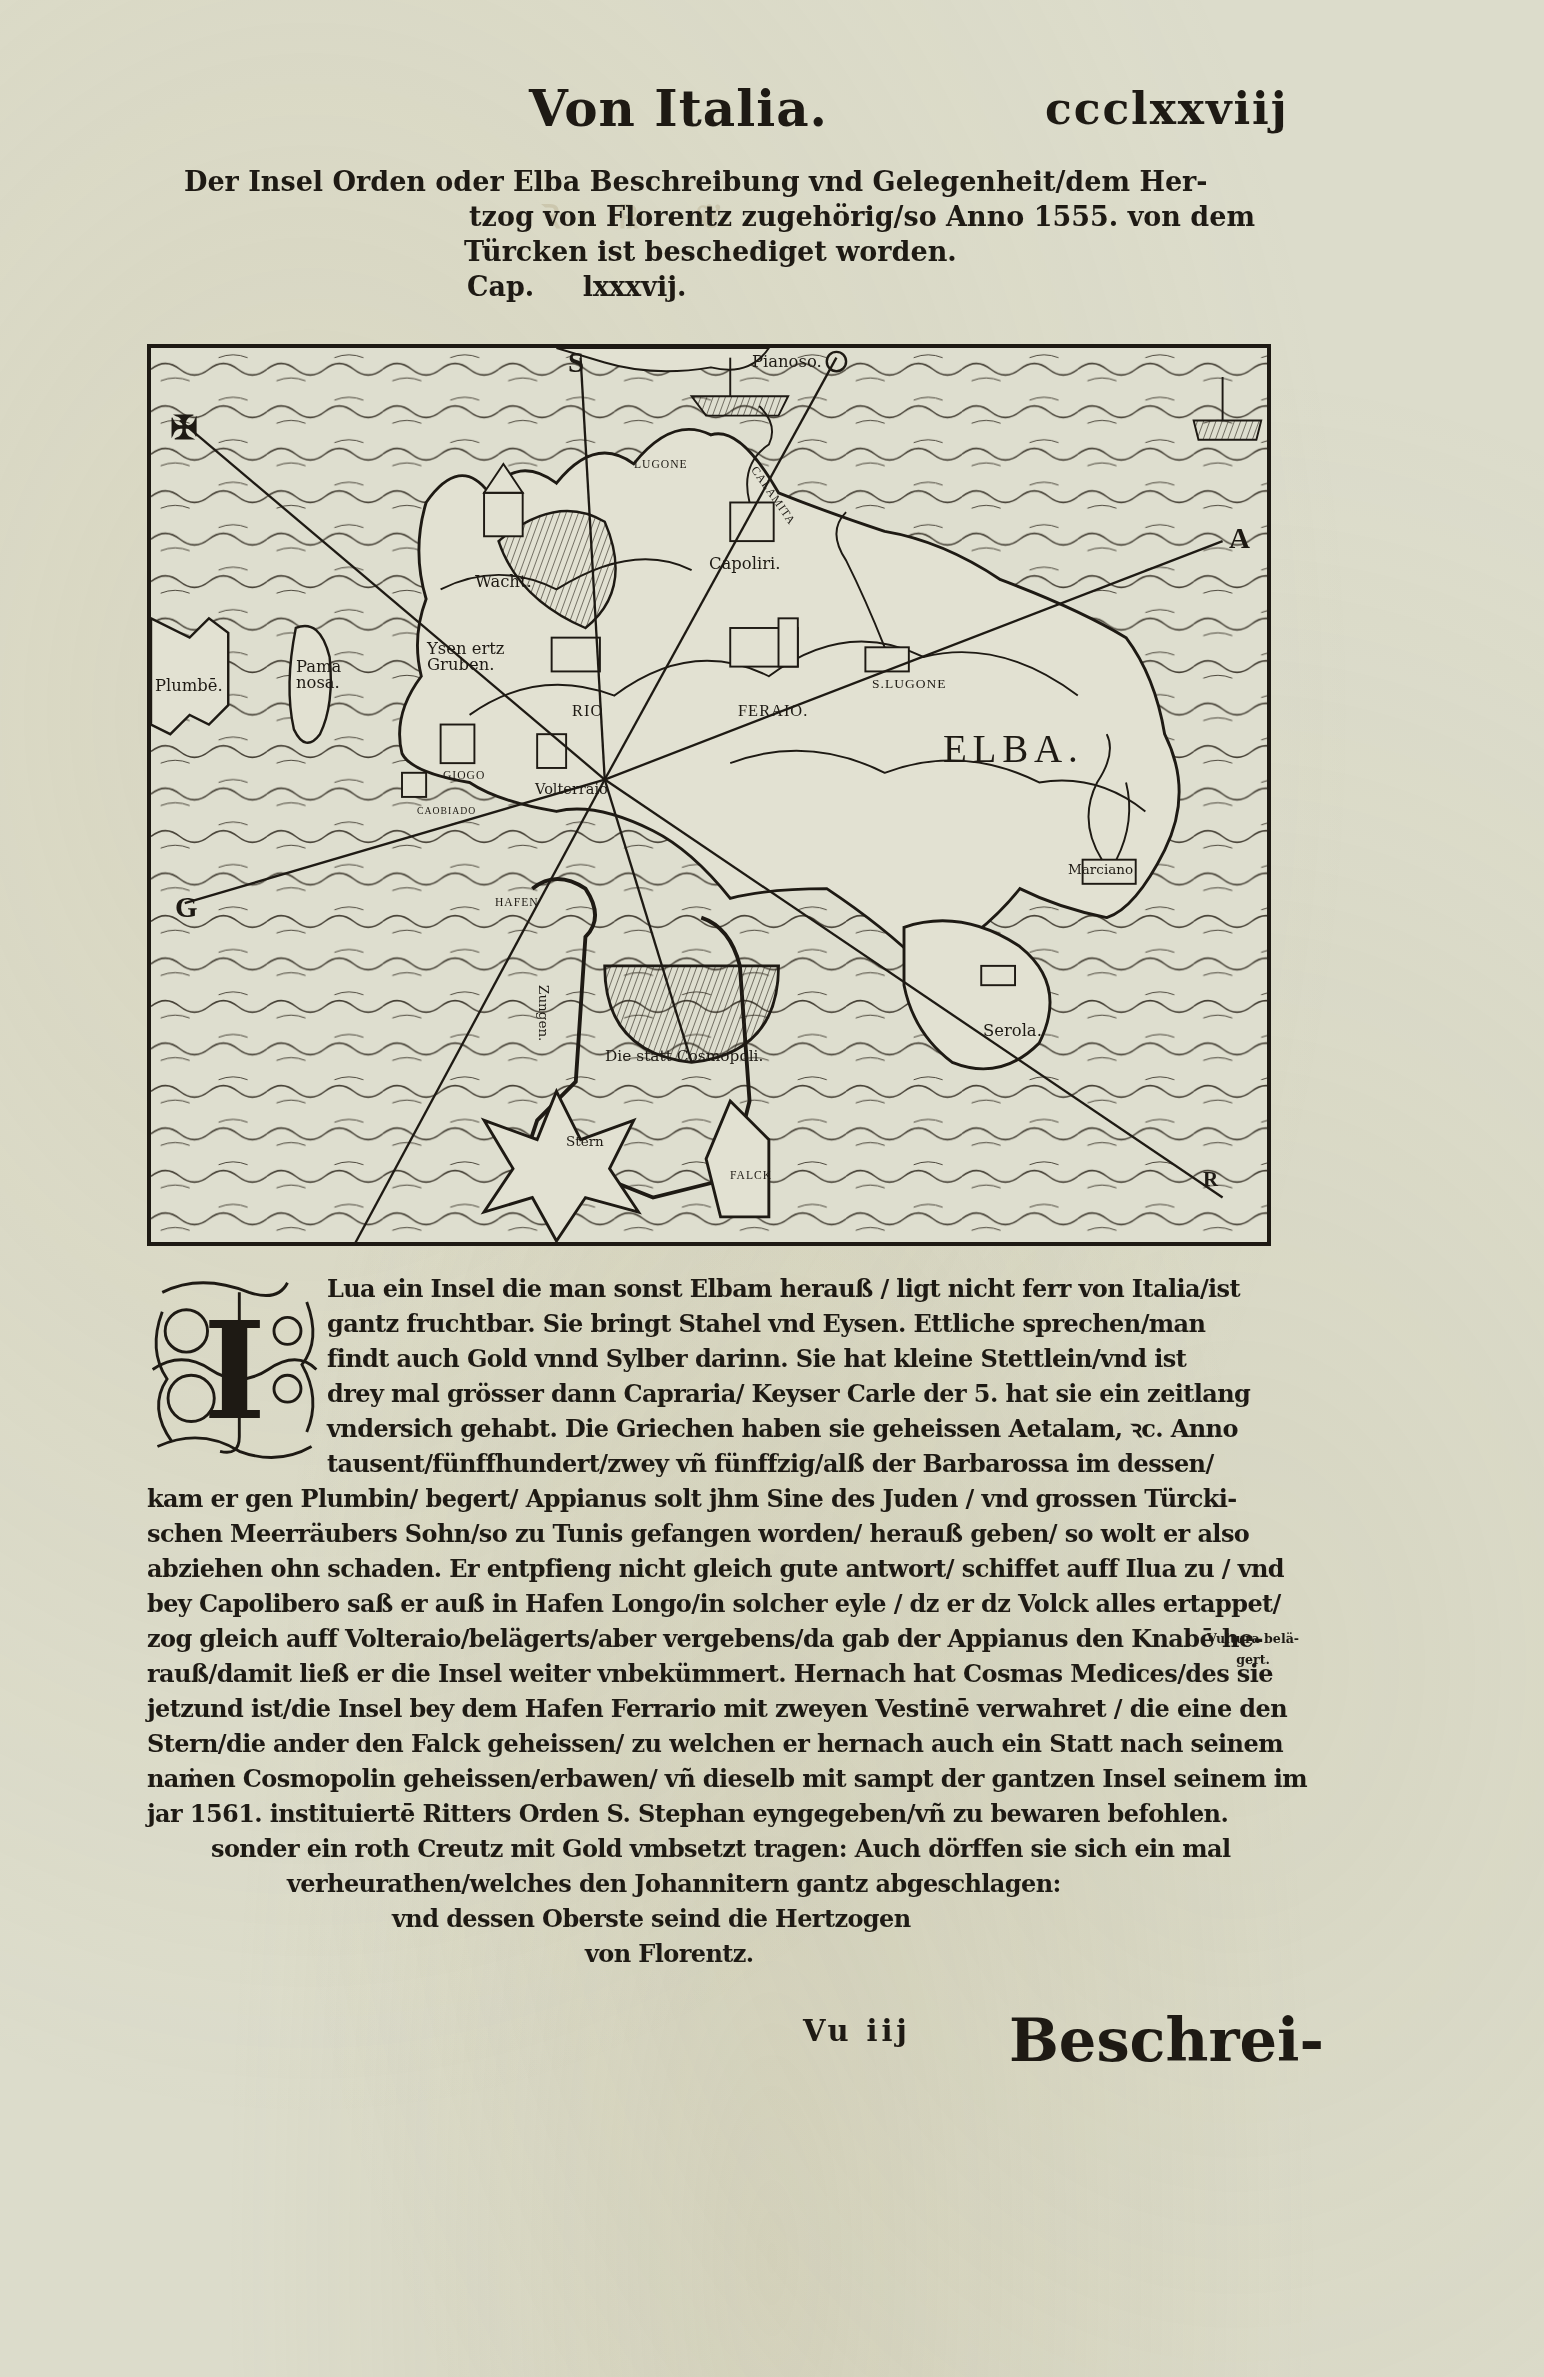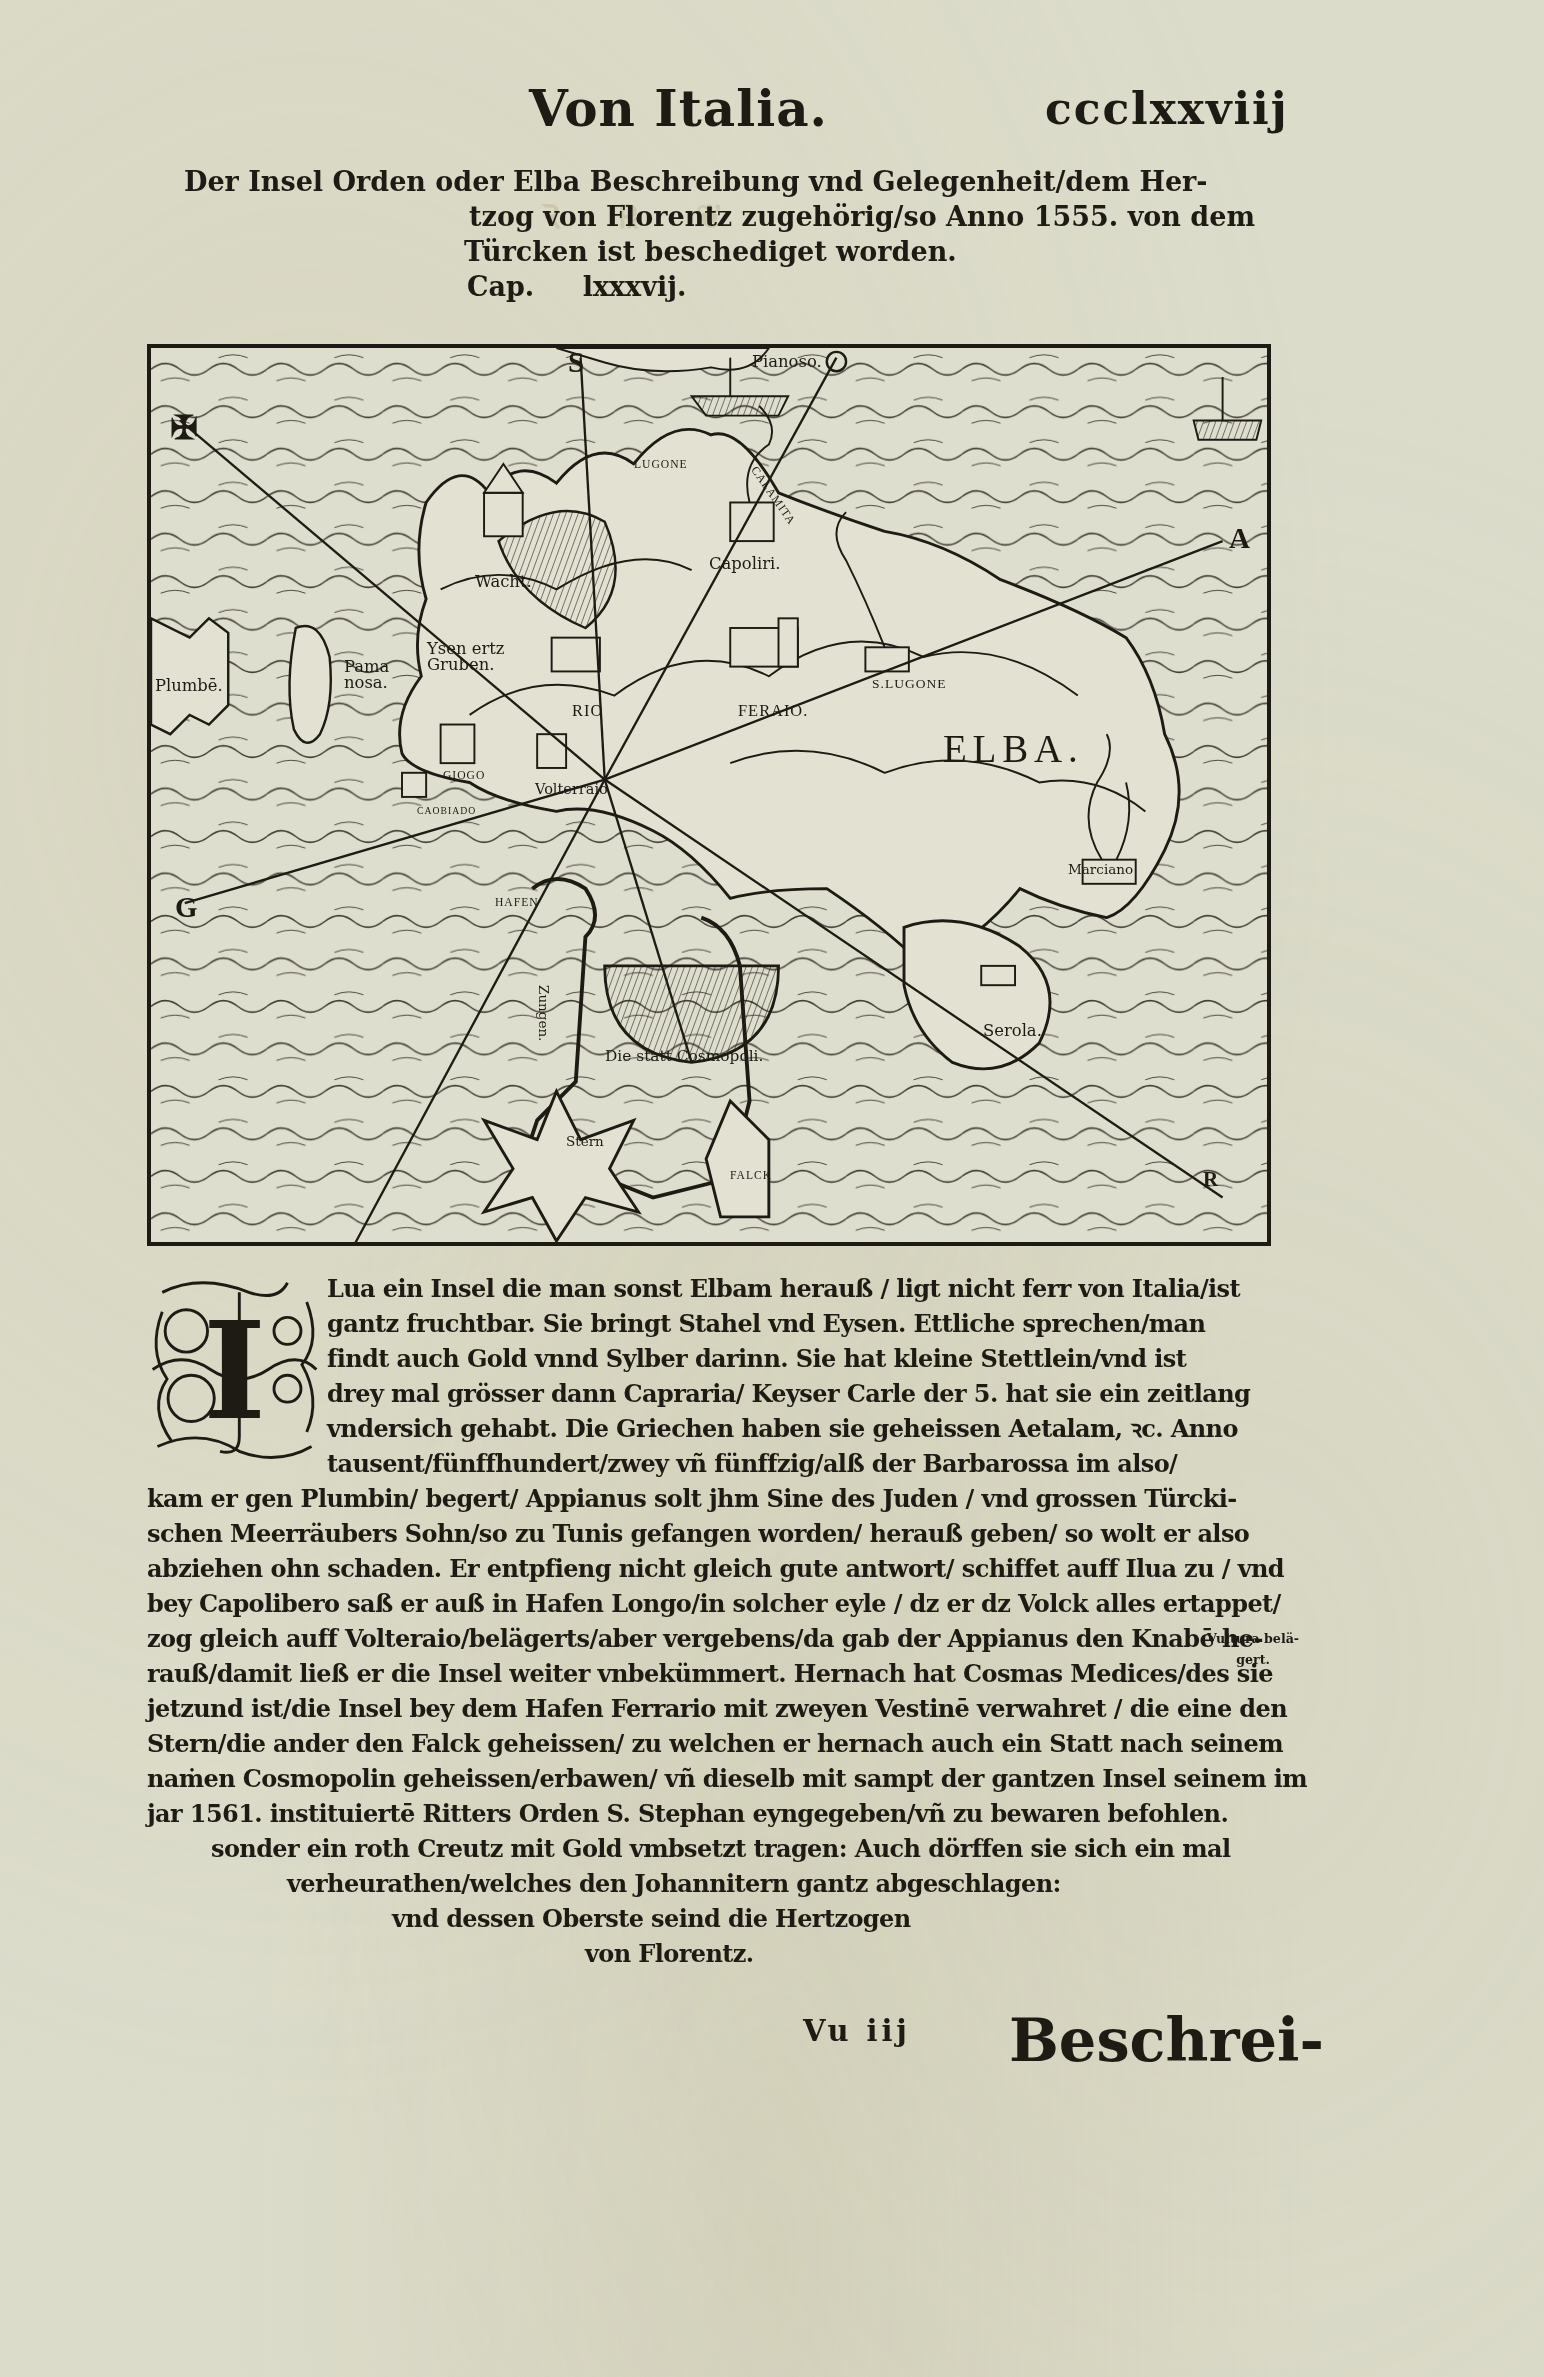--- a/index.html
+++ b/index.html
@@ -199,7 +199,7 @@
       <span>Ysen ertz</span><br>
       <span>Gruben.</span>
     </span>
-    <span class="map-label" style="left:145px;top:311px;line-height:16.4px;margin-left:48px;">
+    <span class="map-label" style="left:145px;top:311px;line-height:16.4px;">
       <span>Pama</span><br>
       <span>nosa.</span>
     </span>

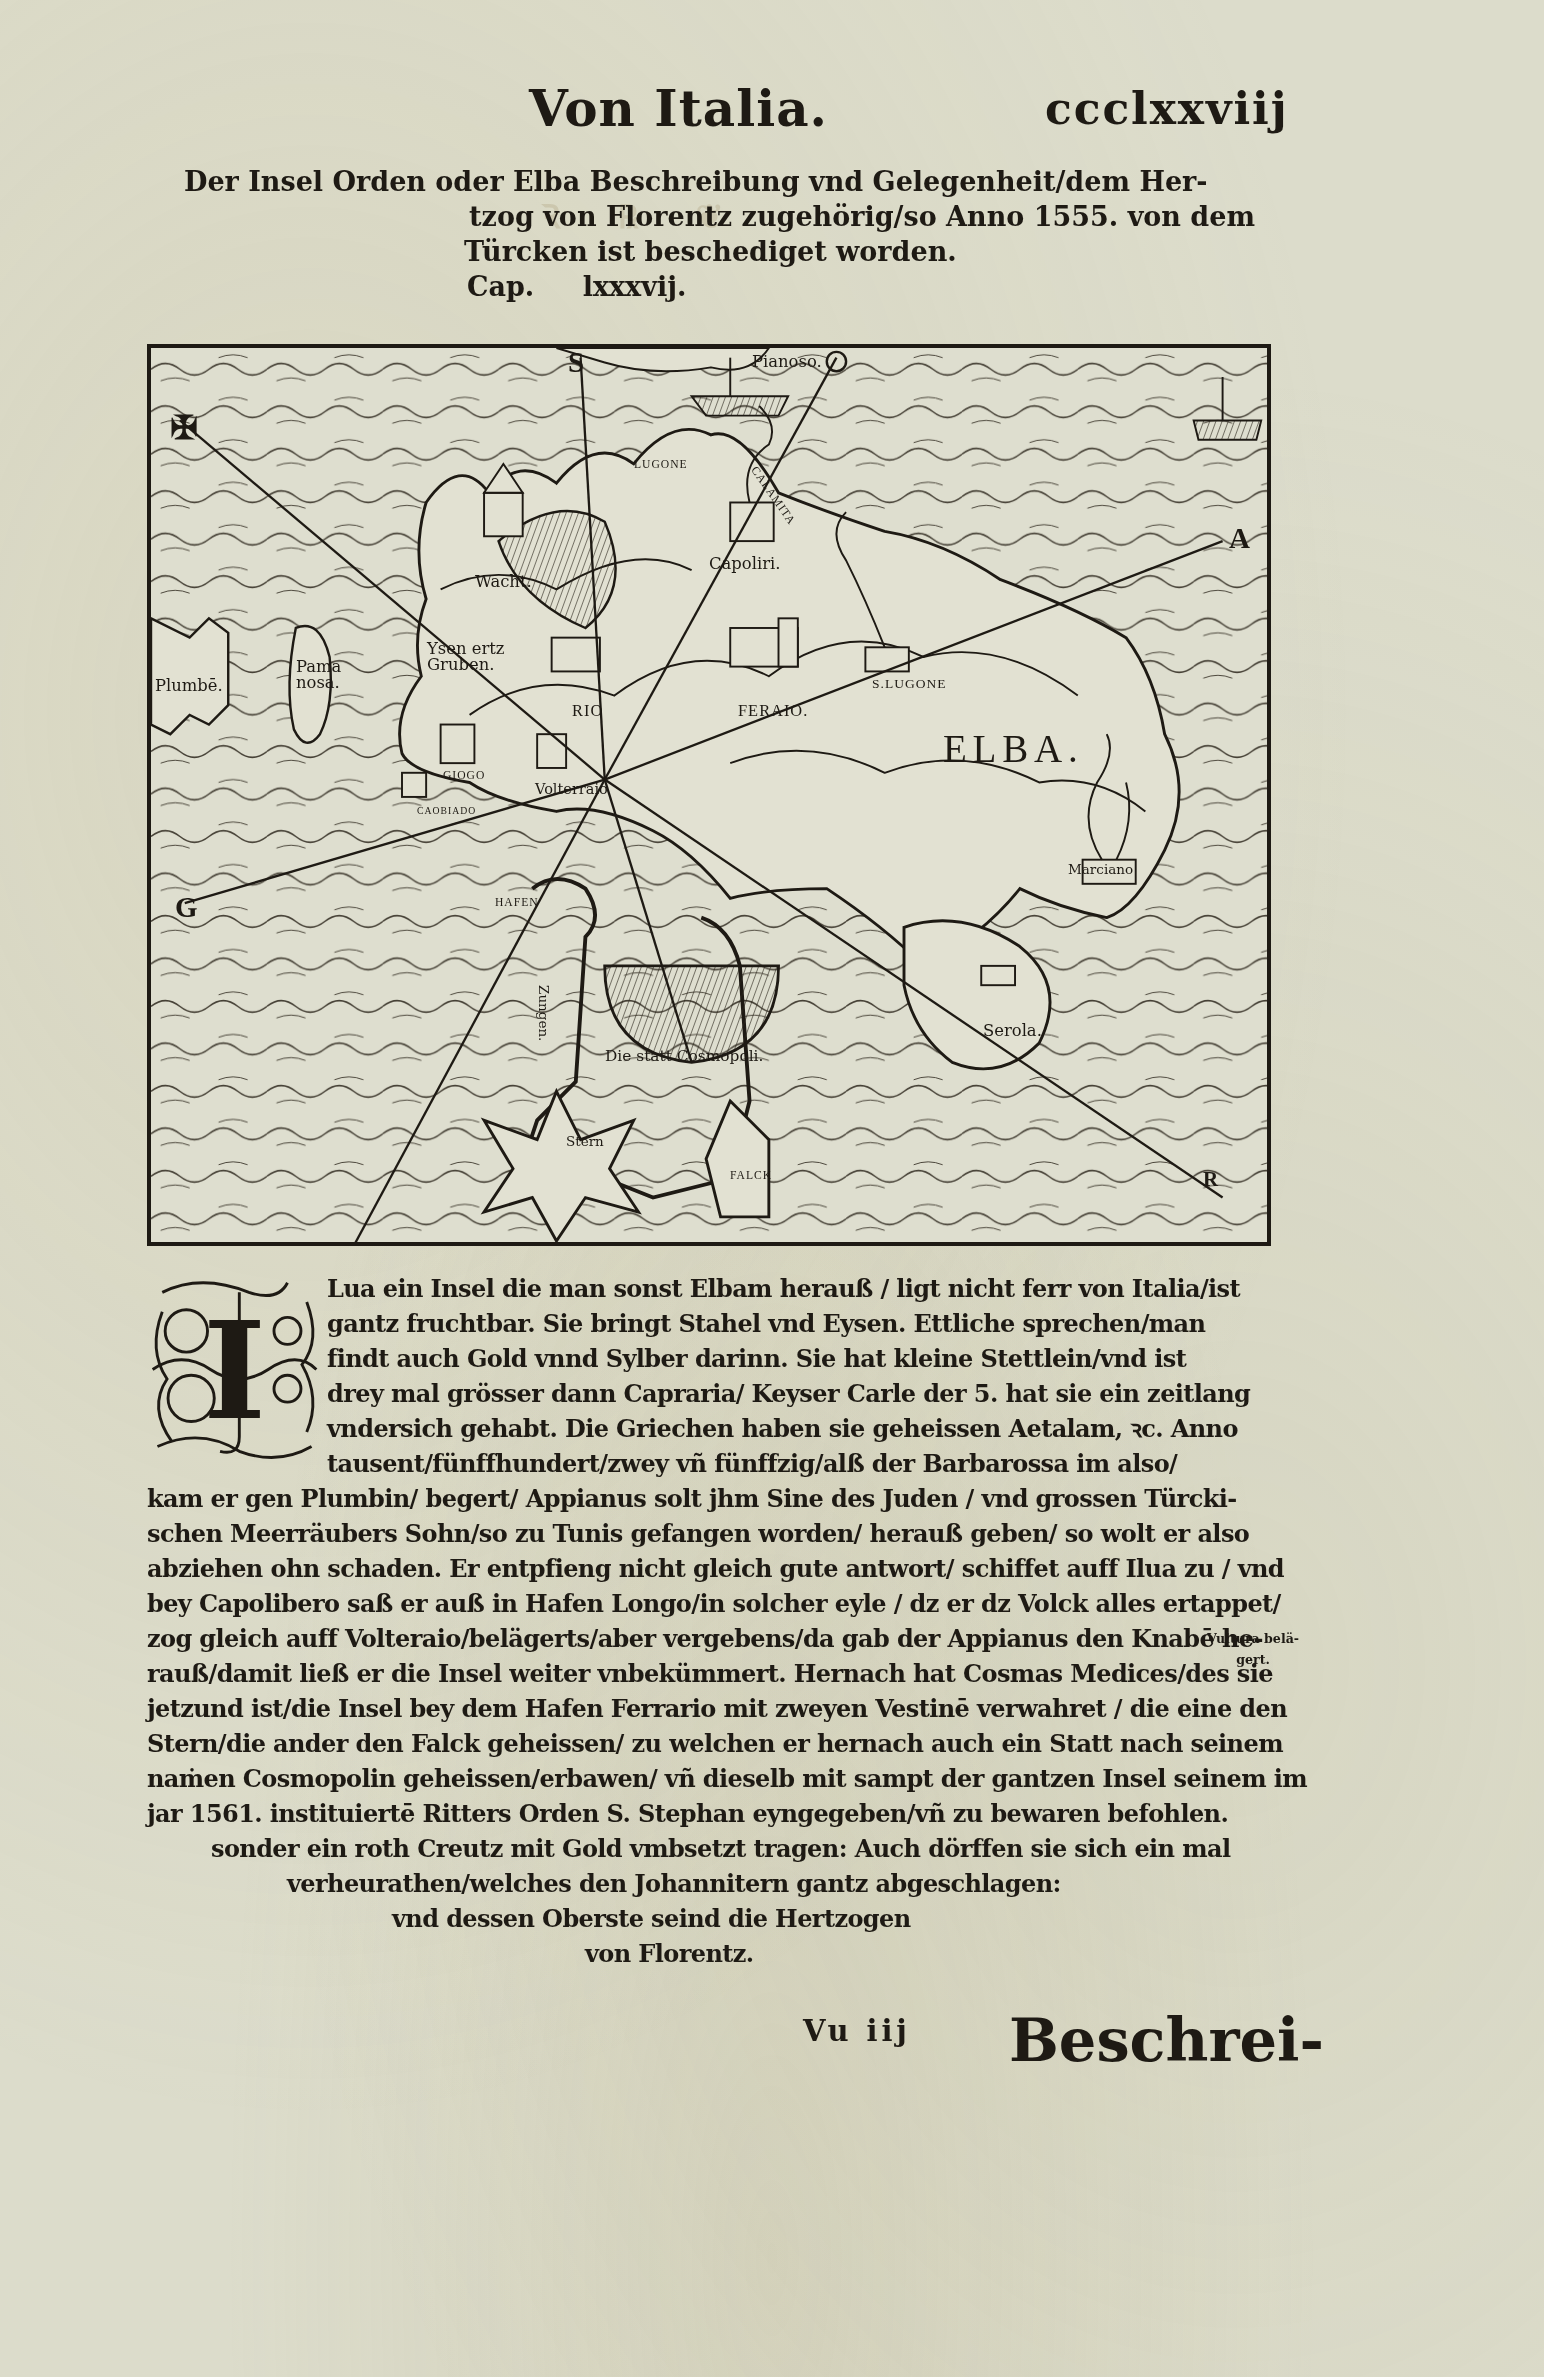--- a/index.html
+++ b/index.html
@@ -250,7 +250,7 @@
     <div class="body-line indent">findt auch Gold vnnd Sylber darinn. Sie hat kleine Stettlein/vnd ist</div>
     <div class="body-line indent">drey mal grösser dann Capraria/ Keyser Carle der 5. hat sie ein zeitlang</div>
     <div class="body-line indent">vndersich gehabt. Die Griechen haben sie geheissen Aetalam, ꝛc. Anno</div>
-    <div class="body-line indent">tausent/fünffhundert/zwey vñ fünffzig/alß der Barbarossa im also/</div>
+    <div class="body-line indent">tausent/fünffhundert/zwey vñ fünffzig/alß der Barbarossa im dessen/</div>
     <div class="body-line">kam er gen Plumbin/ begert/ Appianus solt jhm Sine des Juden / vnd grossen Türcki-</div>
     <div class="body-line">schen Meerräubers Sohn/so zu Tunis gefangen worden/ herauß geben/ so wolt er also</div>
     <div class="body-line">abziehen ohn schaden. Er entpfieng nicht gleich gute antwort/ schiffet auff Ilua zu / vnd</div>

